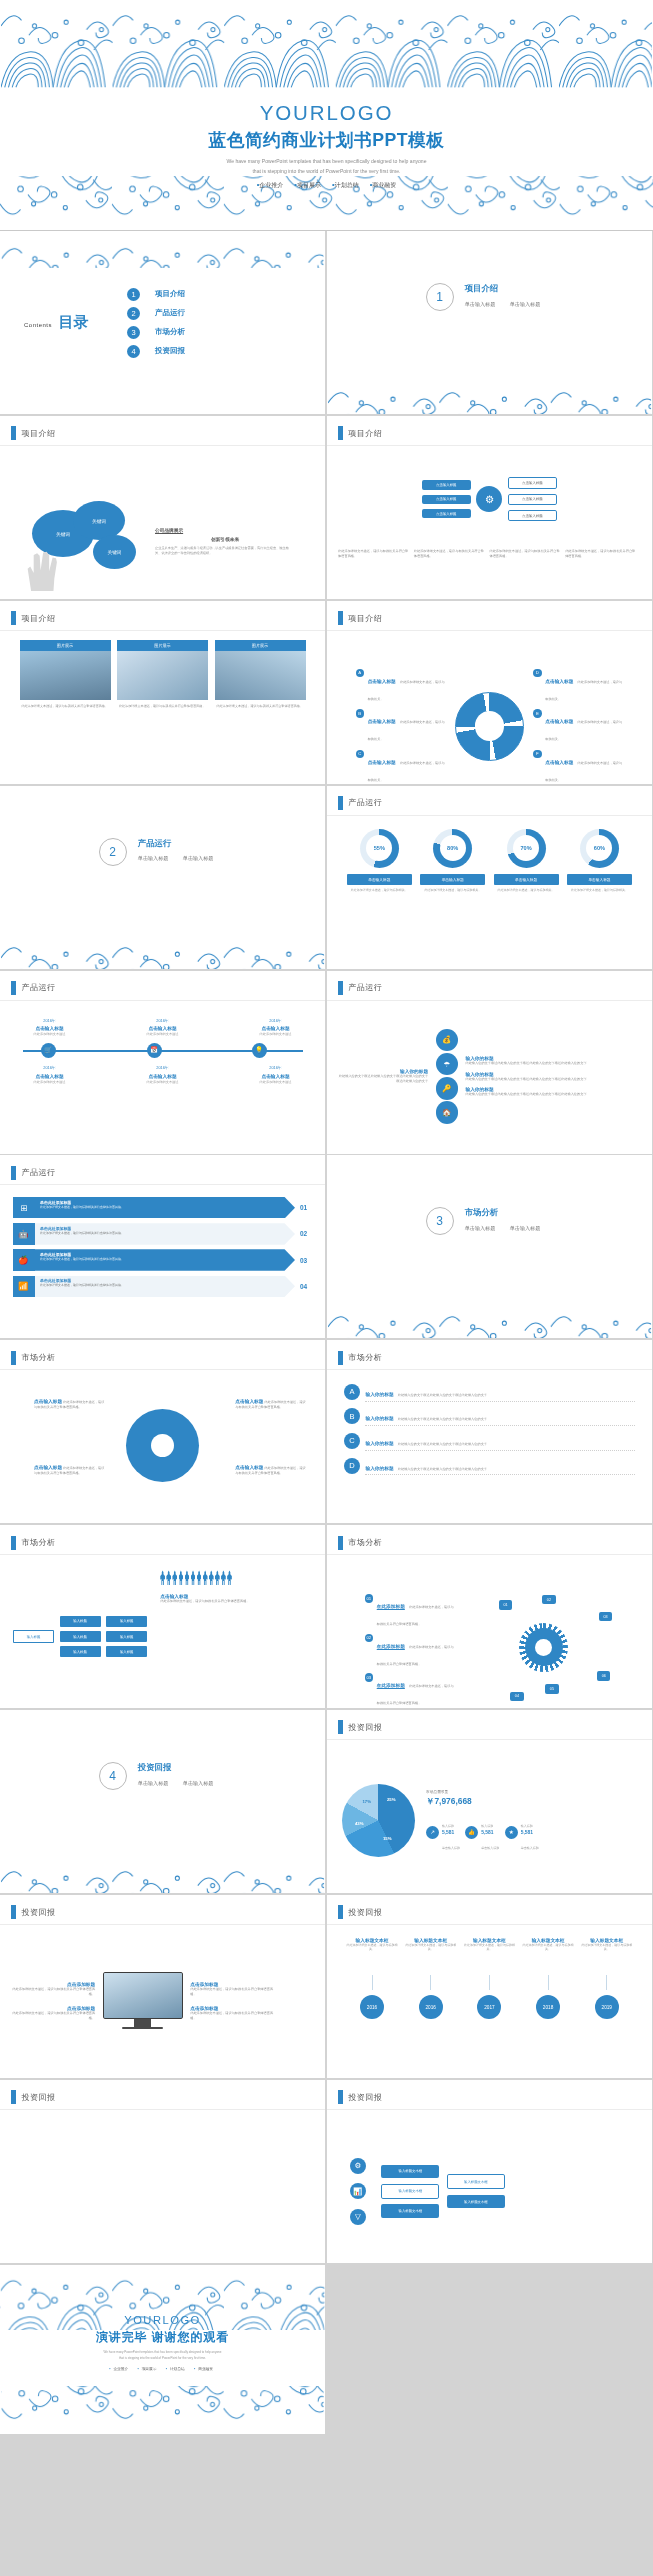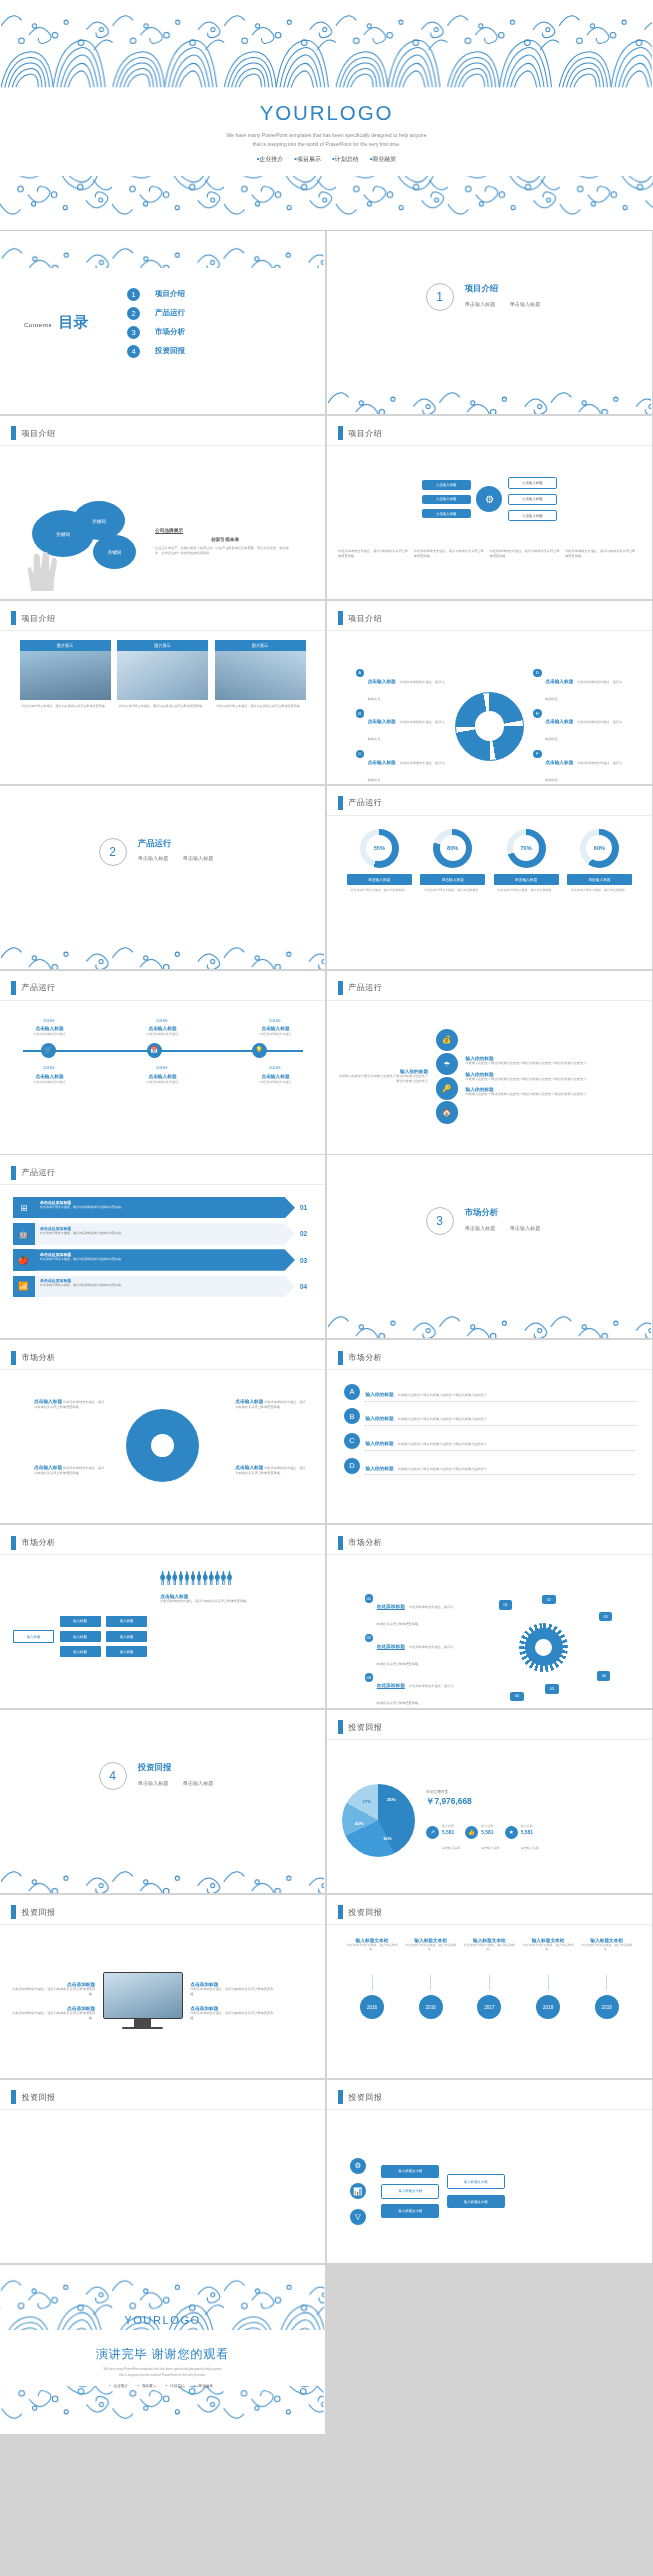--- a/index.html
+++ b/index.html
@@ -314,6 +314,7 @@
 
     <div class="cover-inner">
       <div class="logo">YOURLOGO</div>
+      <div class="maintitle">蓝色简约商业计划书PPT模板</div>
       <div class="sub-en">
         <div>We have many PowerPoint templates that has been specifically designed to help anyone</div>
         <div>that is stepping into the world of PowerPoint for the very first time.</div>

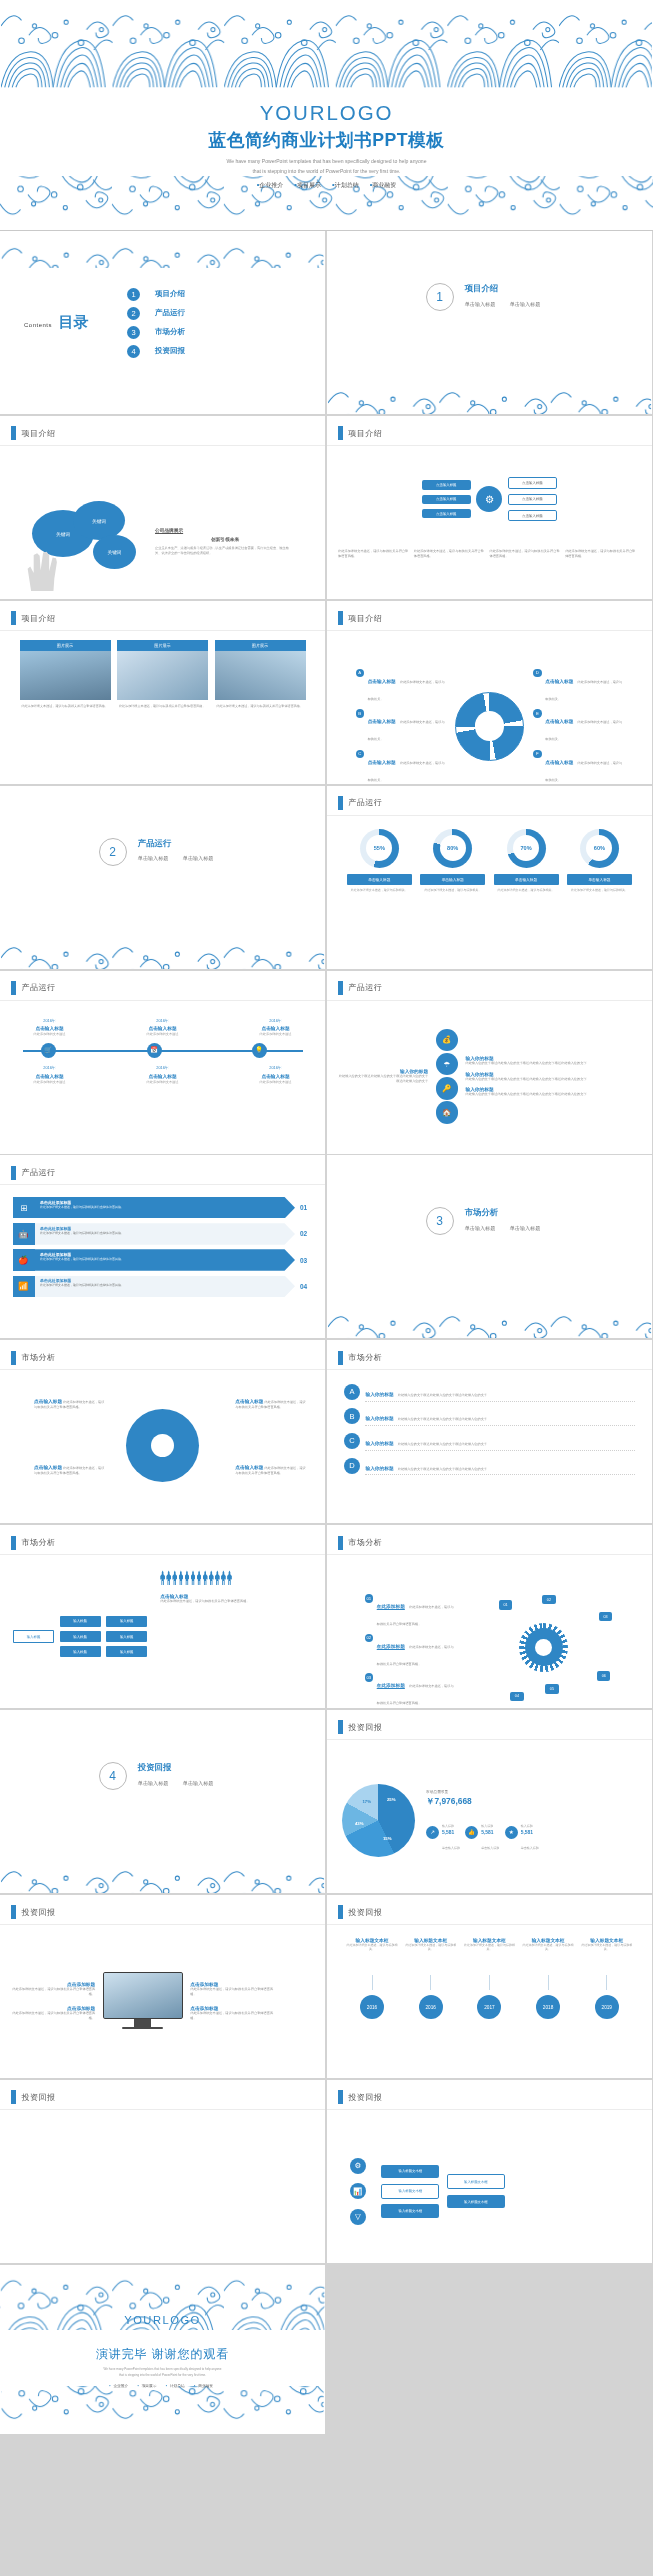--- a/index.html
+++ b/index.html
@@ -257,7 +257,7 @@
                   background: #fff; overflow: hidden; }
   .closing-inner { position: absolute; left: 0; right: 0; top: 49px; text-align: center; }
   .cl-logo { font-size: 11.2px; letter-spacing: 1.5px; color: #2f86c5; }
-  .cl-title { font-size: 12px; font-weight: normal; color: #1f7ec2; margin-top: 20px; letter-spacing: 0.9px; }
+  .cl-title { font-size: 12px; font-weight: bold; color: #1f7ec2; margin-top: 3px; letter-spacing: 0.9px; }
   .cl-en { font-size: 3px; color: #9a9a9a; line-height: 1.8; margin-top: 4.7px; }
   .cl-kw { margin-top: 4.7px; font-size: 3.7px; color: #5c5c5c; }
   .cl-kw span { margin: 0 2.8px; }

